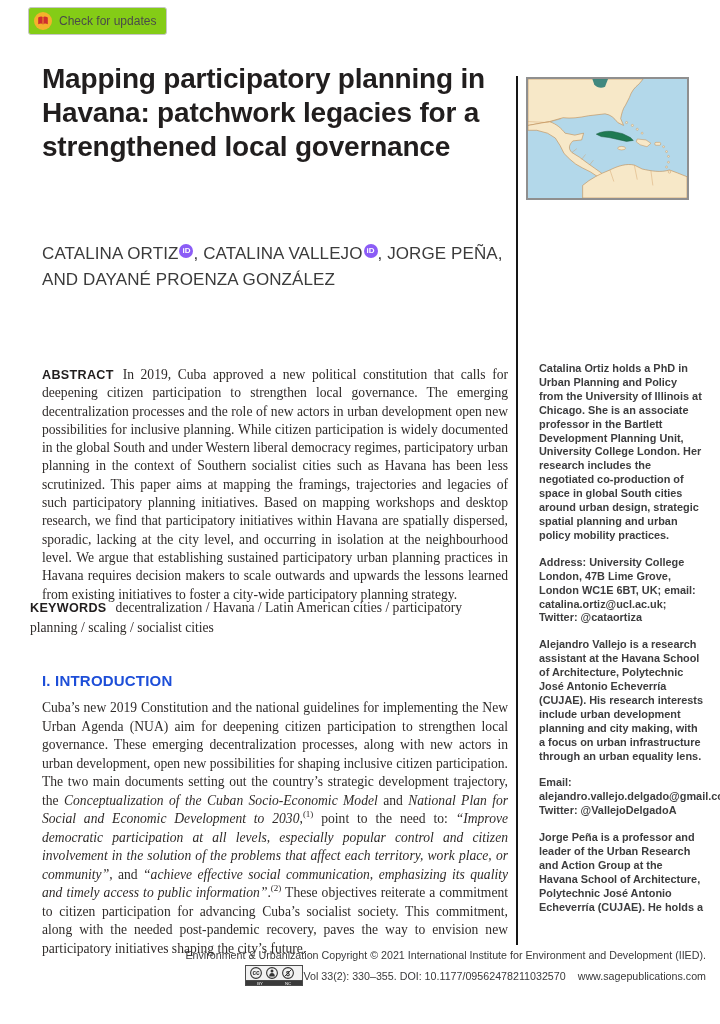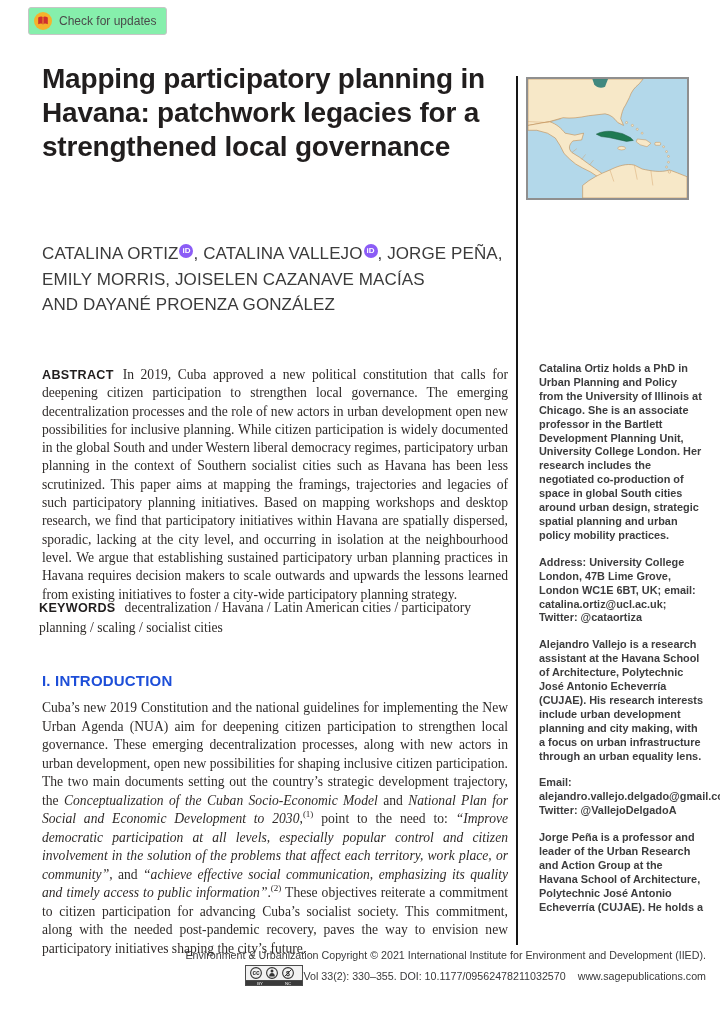--- a/index.html
+++ b/index.html
@@ -12,7 +12,7 @@
   .check-badge {
     position:absolute; left:28px; top:7px; height:26px;
     display:inline-flex; align-items:center; gap:6px;
-    background:#86efac; border:1px solid #c6c6c6; border-radius:3px;
+    background:#84cc16; border:1px solid #c6c6c6; border-radius:3px;
     padding:0 10px 0 4px; font-size:12px; color:#4a4a4a; cursor:pointer;
   }
 

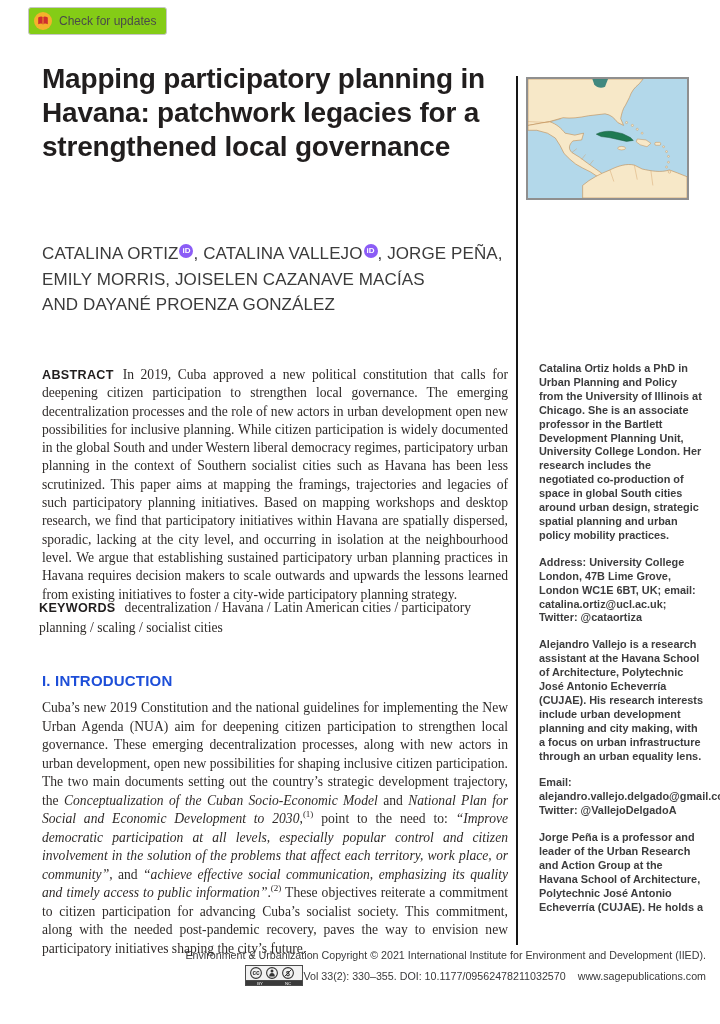--- a/index.html
+++ b/index.html
@@ -145,7 +145,6 @@
     <div>
       <span>CATALINA ORTIZ</span><span class="orcid">iD</span><span>, CATALINA VALLEJO</span><span class="orcid">iD</span><span>, JORGE PEÑA,</span>
     </div>
-    <div>EMILY MORRIS, JOISELEN CAZANAVE MACÍAS</div>
     <div>AND DAYANÉ PROENZA GONZÁLEZ</div>
   </div>
 

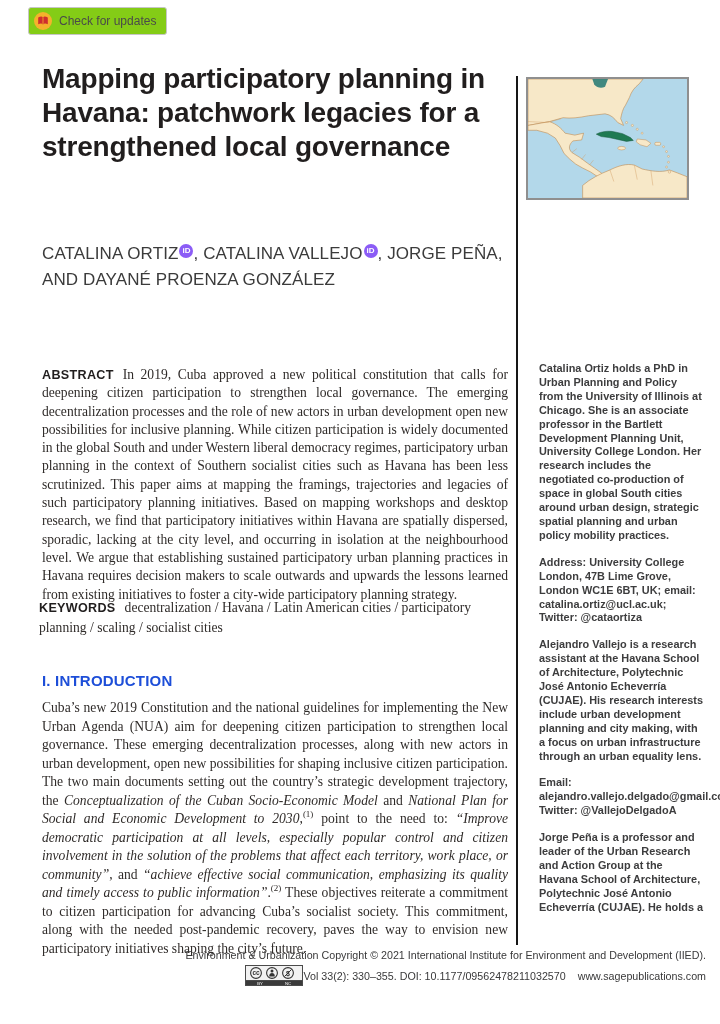--- a/index.html
+++ b/index.html
@@ -52,7 +52,7 @@
     font-family:"Liberation Sans", sans-serif; font-weight:700; font-size:12.6px;
     letter-spacing:0.3px; color:#211e1e; margin-right:9px;
   }
-  .keywords { position:absolute; left:39px; top:598px; width:466px; font-size:13.6px; line-height:19px; text-align:left; }
+  .keywords { position:absolute; left:30px; top:598px; width:466px; font-size:13.6px; line-height:19px; text-align:left; }
 
   .intro-heading { position:absolute; left:42px; top:672px; font-size:15px; font-weight:700; color:#1d4ed8; letter-spacing:0.2px; }
   .intro-text { position:absolute; left:42px; top:699px; width:466px; font-size:13.6px; line-height:18.5px; }

